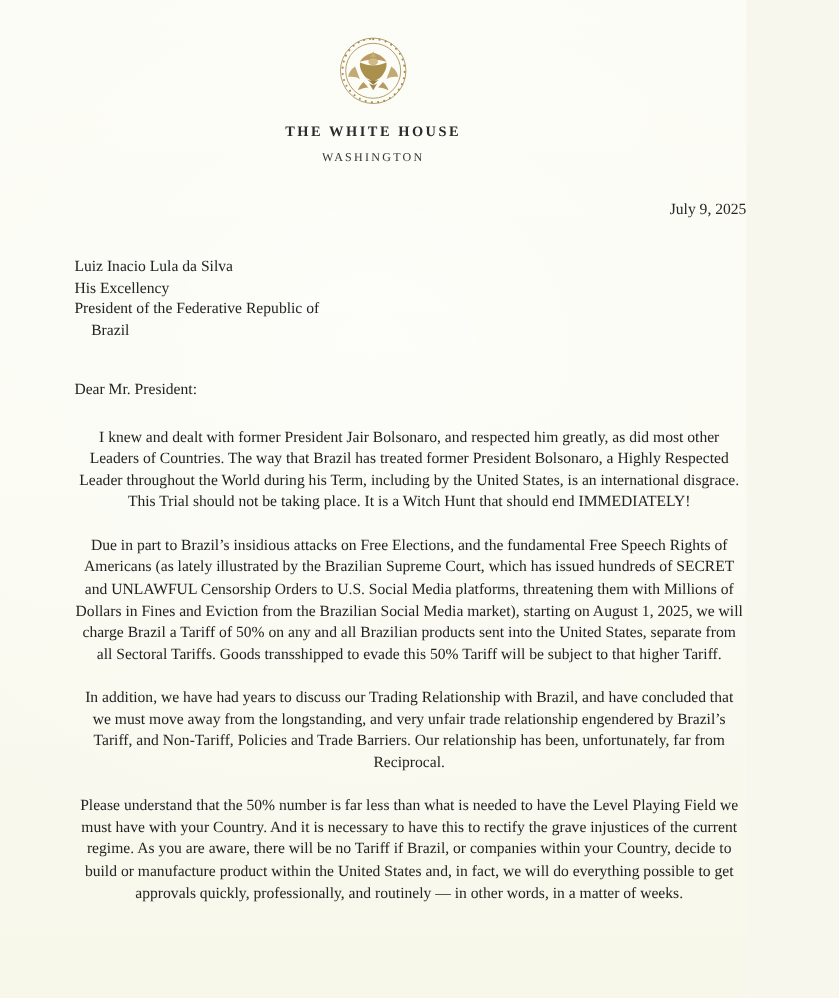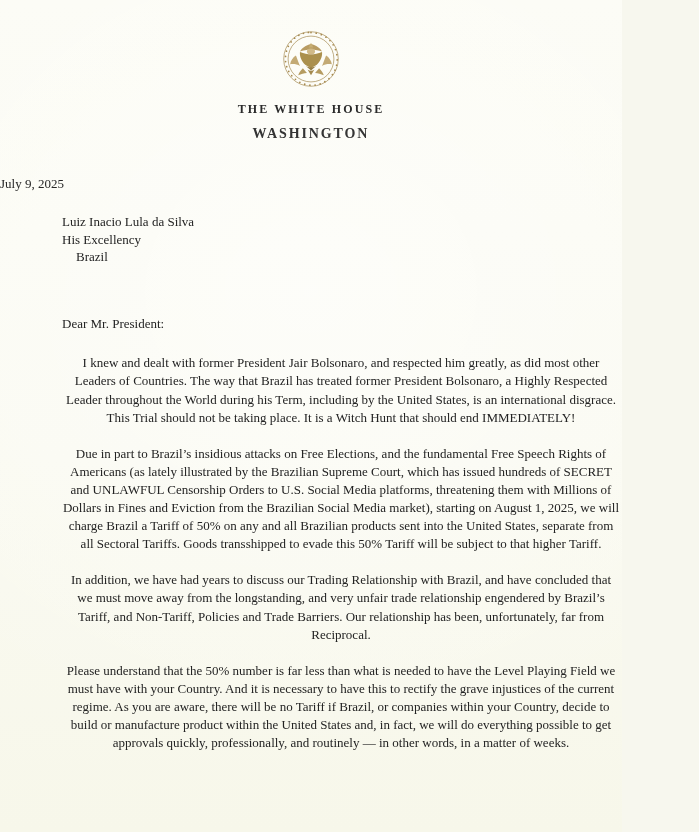--- a/index.html
+++ b/index.html
@@ -52,8 +52,8 @@
   }
   .wh-sub {
     margin-top: 9px;
-    font-size: 14px;
-    font-weight: bold;
+    font-size: 10px;
+    font-weight: normal;
     letter-spacing: 1.9px;
     color: #343434;
     font-family: "Liberation Serif", "DejaVu Serif", serif;

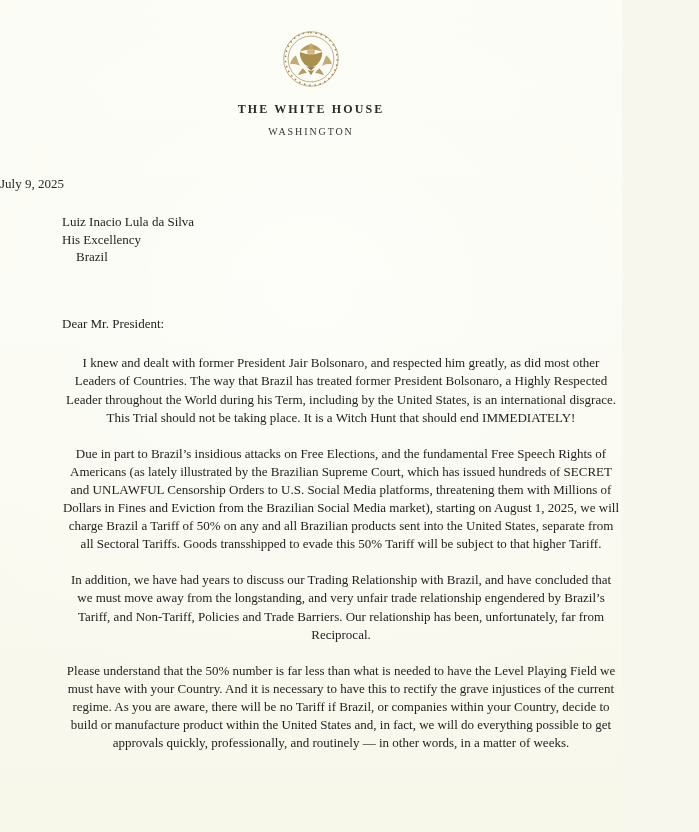--- a/index.html
+++ b/index.html
@@ -61,10 +61,10 @@
 
   .date {
     position: absolute;
-    top: 176px;
+    top: 166px;
     left: 0;
     right: 0;
-    text-align: left;
+    text-align: right;
     font-size: 13px;
     color: #262626;
   }

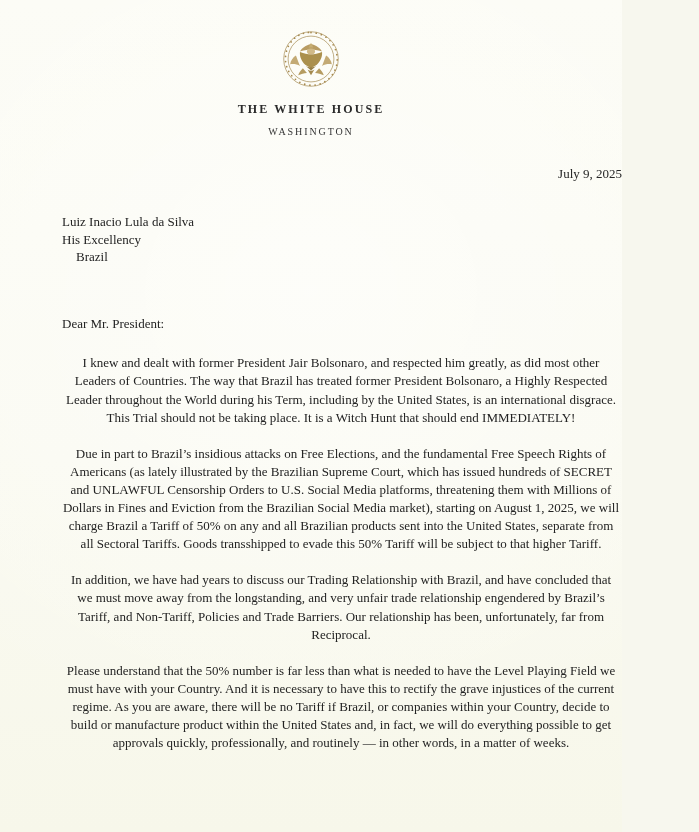--- a/index.html
+++ b/index.html
@@ -169,6 +169,7 @@
     <div class="addressee">
       <div>Luiz Inacio Lula da Silva</div>
       <div>His Excellency</div>
+      <div>President of the Federative Republic of</div>
       <div class="indent">Brazil</div>
     </div>
 

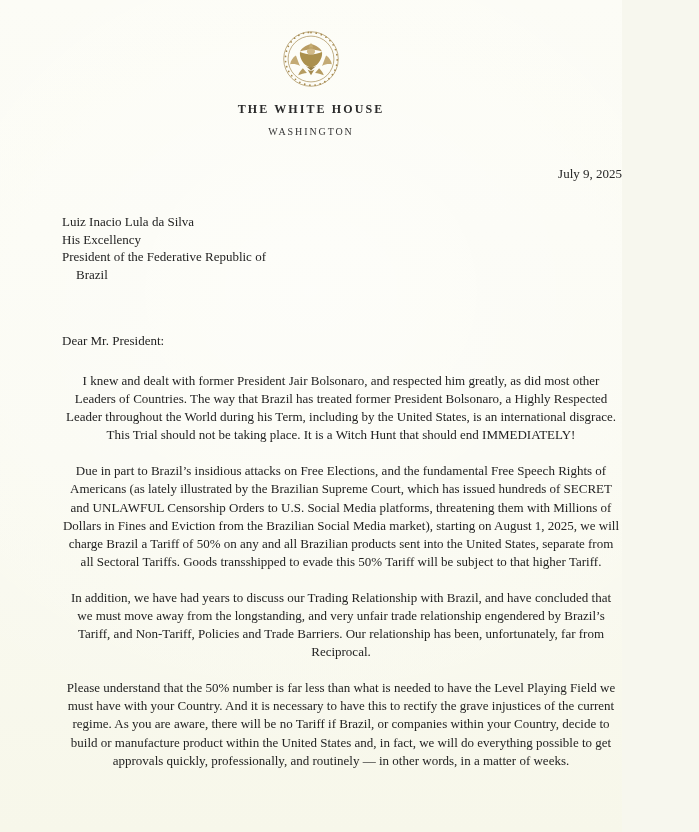--- a/index.html
+++ b/index.html
@@ -84,7 +84,7 @@
   .addressee .indent { padding-left: 14px; }
 
   .salutation {
-    margin-top: 49px;
+    margin-top: 32px;
     font-size: 13px;
     line-height: 17.6px;
   }

